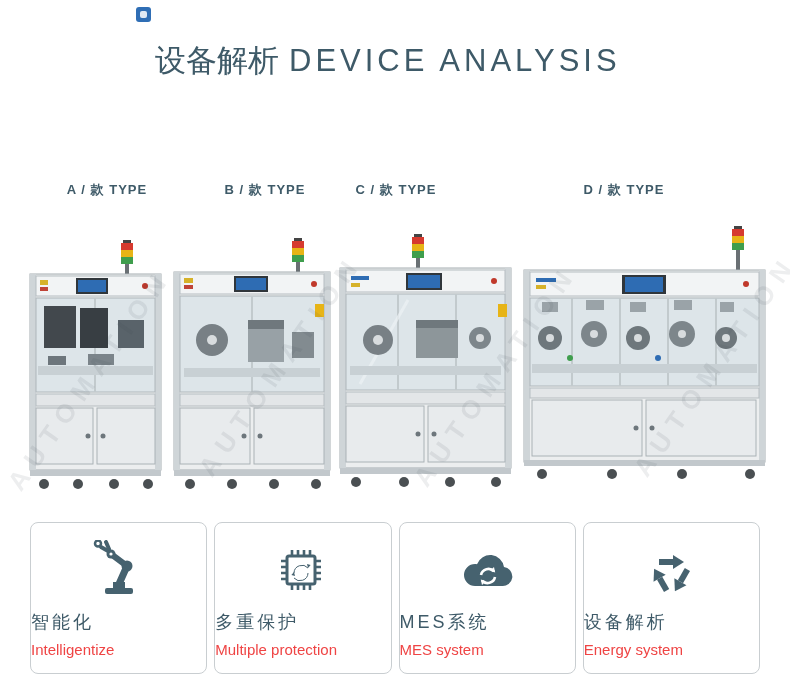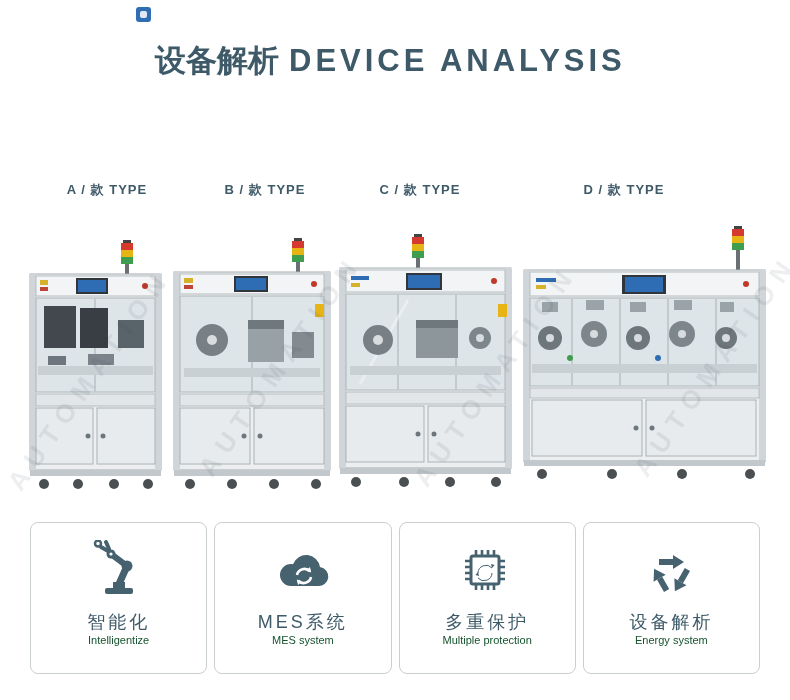--- a/index.html
+++ b/index.html
@@ -8,7 +8,7 @@
   .stage{position:absolute;inset:0}
   .logo{position:absolute;left:136px;top:7px;width:15px;height:15px;background:#2f6eb5;border-radius:3px}
   .logo::after{content:"";position:absolute;left:4px;top:4px;width:7px;height:7px;background:#fff;border-radius:2px;opacity:.85}
-  .title{position:absolute;left:155px;top:40px;color:#3e5a68;font-weight:bold;font-size:31px;white-space:nowrap}
+  .title{position:absolute;left:155px;top:40px;color:#3e5a68;font-weight:normal;font-size:31px;white-space:nowrap}
   .title .en{letter-spacing:4px;margin-left:10px}
   .type-label{position:absolute;top:181px;transform:translateX(-50%);font-size:13px;font-weight:bold;color:#3e5a68;letter-spacing:1px;white-space:nowrap}
   .machine{position:absolute}

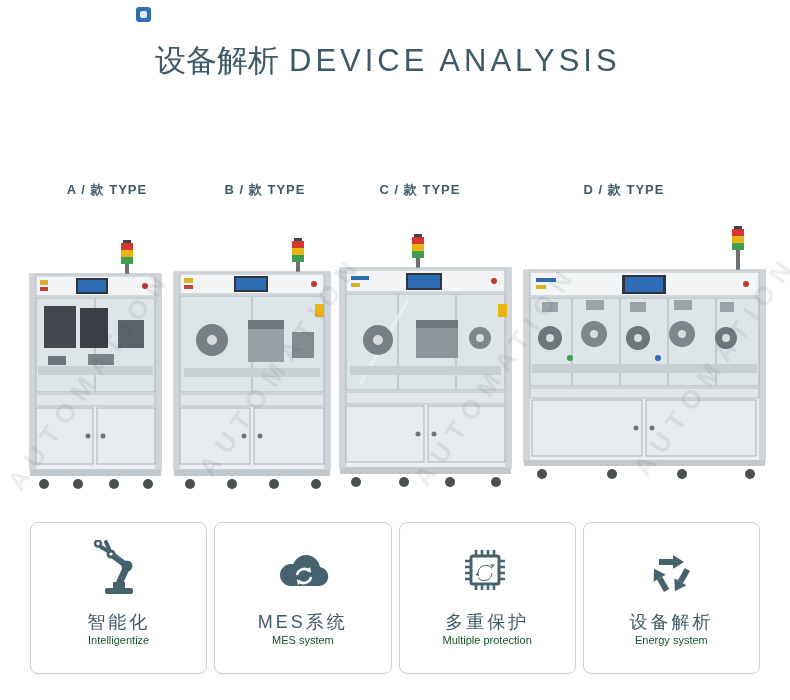--- a/index.html
+++ b/index.html
@@ -31,7 +31,7 @@
 
   <div class="type-label" style="left:107px">A / 款 TYPE</div>
   <div class="type-label" style="left:265px">B / 款 TYPE</div>
-  <div class="type-label" style="left:420px">C / 款 TYPE</div>
+  <div class="type-label" style="left:396px">C / 款 TYPE</div>
   <div class="type-label" style="left:624px">D / 款 TYPE</div>
 
   <svg class="machine" style="left:28px;top:240px" width="135" height="252" viewBox="0 0 135 252">

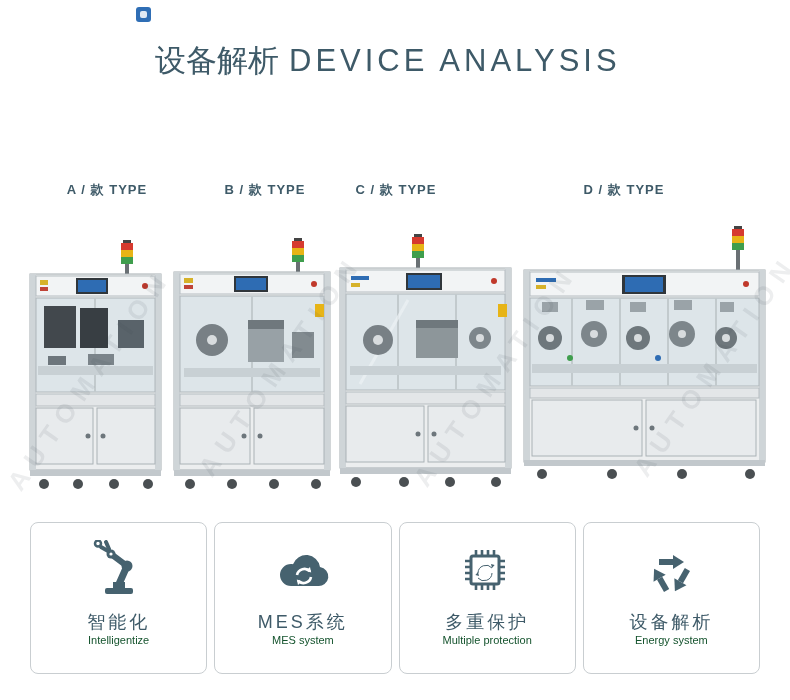--- a/index.html
+++ b/index.html
@@ -14,7 +14,7 @@
   .machine{position:absolute}
   .watermark{position:absolute;color:rgba(60,70,75,.09);font-size:26px;font-weight:bold;letter-spacing:9px;transform:rotate(-55deg);transform-origin:left center;pointer-events:none;white-space:nowrap;user-select:none}
   .cards{position:absolute;left:30px;top:522px;width:730px;display:flex;gap:7px}
-  .card{flex:1;height:152px;border:1px solid #c9ced1;border-radius:8px;background:#fff;display:flex;flex-direction:column;align-items:center;padding-top:12px;overflow:hidden}
+  .card{flex:1;height:152px;border:1px solid #c9ced1;border-radius:8px;background:#fff;display:flex;flex-direction:column;padding-top:12px;overflow:hidden}
   .card .icon{height:74px;display:flex;align-items:center;justify-content:center}
   .card .cn{font-size:18px;letter-spacing:3px;color:#3e5a68;margin-top:1px;white-space:nowrap}
   .card .en{font-size:11px;color:#14532d;white-space:nowrap}

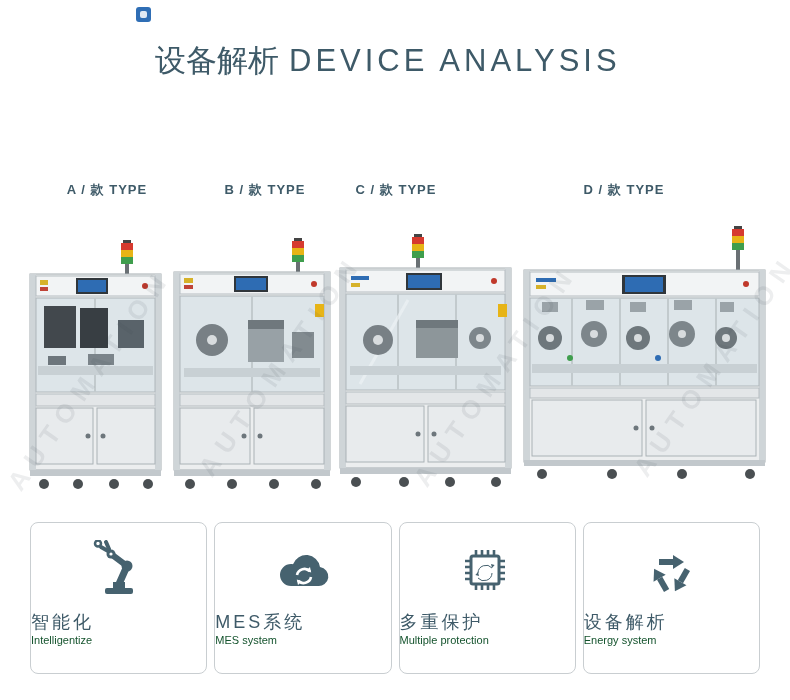--- a/index.html
+++ b/index.html
@@ -234,22 +234,6 @@
     <div class="card">
       <span class="icon">
         <svg width="64" height="64" viewBox="0 0 64 64">
-          <path d="M20 46 a11 11 0 0 1 0-22 c0.7 0 1.4 0.1 2 0.2 A14 14 0 0 1 49 27 a9.5 9.5 0 0 1-2.5 19 Z" fill="#46626f"></path>
-          <g stroke="#fff" stroke-width="2.6" fill="none">
-            <path d="M26 35 a7.5 7.5 0 0 1 13-3.5"></path>
-            <path d="M40 37 a7.5 7.5 0 0 1-13 3.5"></path>
-          </g>
-          <path d="M39 27 l1.2 5.4 -5.2-1.6 Z" fill="#fff"></path>
-          <path d="M27 45 l-1.2-5.4 5.2 1.6 Z" fill="#fff"></path>
-        </svg>
-      </span>
-      <div class="cn">MES系统</div>
-      <div class="en">MES system</div>
-    </div>
-
-    <div class="card">
-      <span class="icon">
-        <svg width="64" height="64" viewBox="0 0 64 64">
           <g stroke="#46626f" fill="none">
             <rect x="16" y="16" width="28" height="28" rx="2" stroke-width="3"></rect>
             <g stroke-width="2.6">
@@ -281,6 +265,22 @@
       <div class="en">Multiple protection</div>
     </div>
 
+    <div class="card">
+      <span class="icon">
+        <svg width="64" height="64" viewBox="0 0 64 64">
+          <path d="M20 46 a11 11 0 0 1 0-22 c0.7 0 1.4 0.1 2 0.2 A14 14 0 0 1 49 27 a9.5 9.5 0 0 1-2.5 19 Z" fill="#46626f"></path>
+          <g stroke="#fff" stroke-width="2.6" fill="none">
+            <path d="M26 35 a7.5 7.5 0 0 1 13-3.5"></path>
+            <path d="M40 37 a7.5 7.5 0 0 1-13 3.5"></path>
+          </g>
+          <path d="M39 27 l1.2 5.4 -5.2-1.6 Z" fill="#fff"></path>
+          <path d="M27 45 l-1.2-5.4 5.2 1.6 Z" fill="#fff"></path>
+        </svg>
+      </span>
+      <div class="cn">MES系统</div>
+      <div class="en">MES system</div>
+    </div>
+
 
     <div class="card">
       <span class="icon">

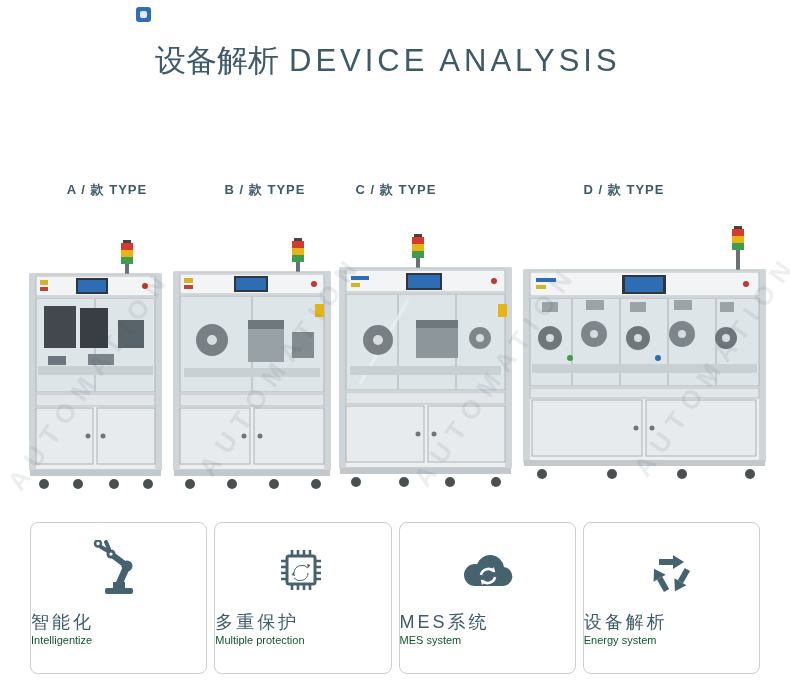--- a/index.html
+++ b/index.html
@@ -17,7 +17,7 @@
   .card{flex:1;height:152px;border:1px solid #c9ced1;border-radius:8px;background:#fff;display:flex;flex-direction:column;padding-top:12px;overflow:hidden}
   .card .icon{height:74px;display:flex;align-items:center;justify-content:center}
   .card .cn{font-size:18px;letter-spacing:3px;color:#3e5a68;margin-top:1px;white-space:nowrap}
-  .card .en{font-size:11px;color:#14532d;white-space:nowrap}
+  .card .en{font-size:15px;color:#ef4444;margin-top:7px;white-space:nowrap}
 </style>
 </head>
 <body>

